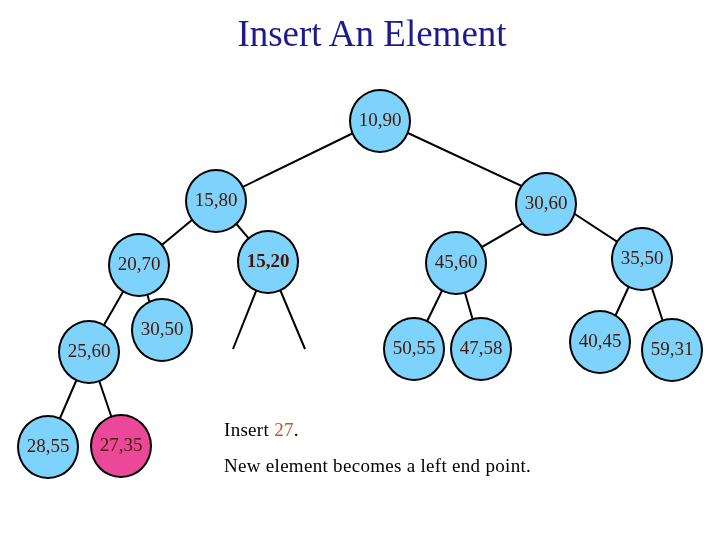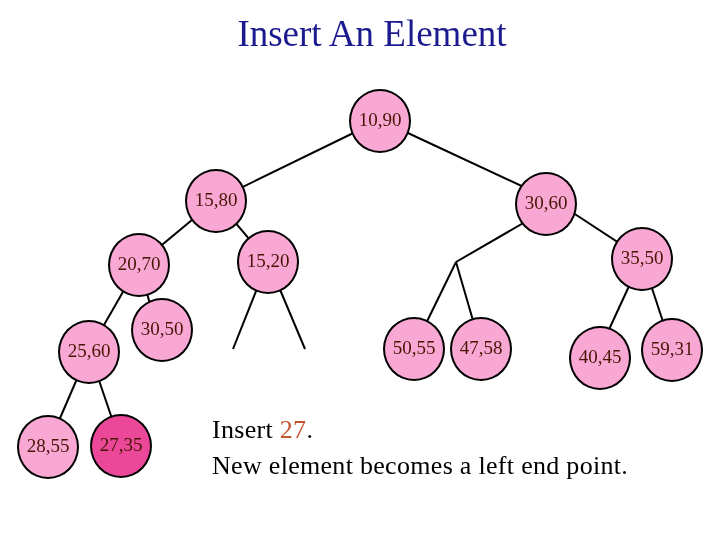--- a/index.html
+++ b/index.html
@@ -45,7 +45,7 @@
     height: 58px;
     border: 2px solid #000000;
     border-radius: 50%;
-    background: #f9a8d4;
+    background: #7dd3fc;
     color: #471504;
     font-size: 19px;
     display: flex;

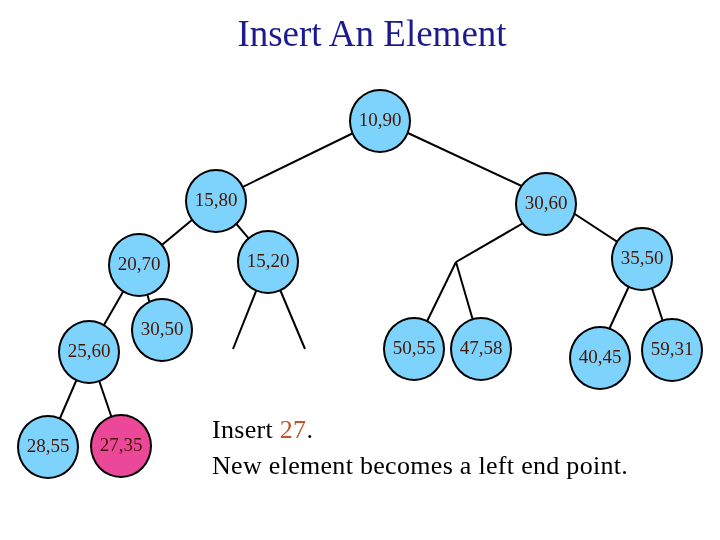--- a/index.html
+++ b/index.html
@@ -104,7 +104,7 @@
   <div class="node" style="left:185px; top:169px;">15,80</div>
   <div class="node" style="left:515px; top:172px;">30,60</div>
   <div class="node" style="left:108px; top:233px;">20,70</div>
-  <div class="node" style="left:237px; top:230px;">15,20</div>
+  <div class="node" style="left:237px; top:230px;font-weight:bold;">15,20</div>
   <div class="node" style="left:611px; top:227px;">35,50</div>
   <div class="node" style="left:58px;  top:320px;">25,60</div>
   <div class="node" style="left:131px; top:298px;">30,50</div>

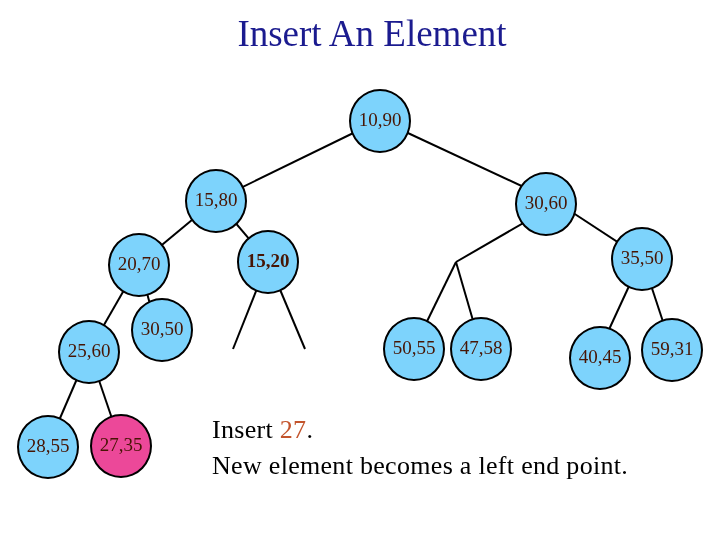--- a/index.html
+++ b/index.html
@@ -105,6 +105,7 @@
   <div class="node" style="left:515px; top:172px;">30,60</div>
   <div class="node" style="left:108px; top:233px;">20,70</div>
   <div class="node" style="left:237px; top:230px;font-weight:bold;">15,20</div>
+  <div class="node" style="left:425px; top:231px;">45,60</div>
   <div class="node" style="left:611px; top:227px;">35,50</div>
   <div class="node" style="left:58px;  top:320px;">25,60</div>
   <div class="node" style="left:131px; top:298px;">30,50</div>

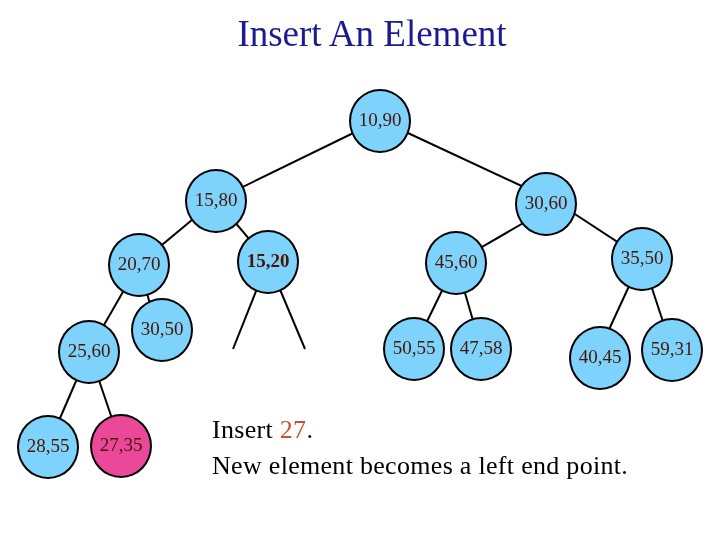--- a/index.html
+++ b/index.html
@@ -111,7 +111,7 @@
   <div class="node" style="left:131px; top:298px;">30,50</div>
   <div class="node" style="left:383px; top:317px;">50,55</div>
   <div class="node" style="left:450px; top:317px;">47,58</div>
-  <div class="node" style="left:569px; top:326px;text-align:right;">40,45</div>
+  <div class="node" style="left:569px; top:310px;text-align:right;">40,45</div>
   <div class="node" style="left:641px; top:318px;">59,31</div>
   <div class="node" style="left:17px;  top:415px;">28,55</div>
   <div class="node node--new" style="left:90px; top:414px;">27,35</div>

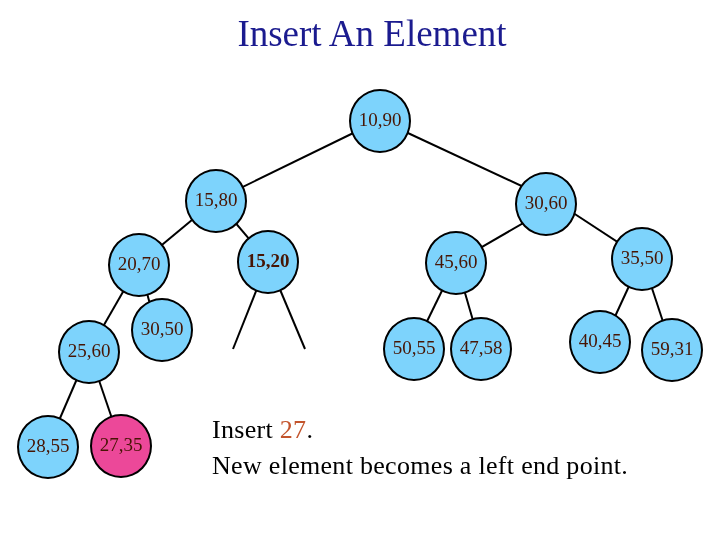--- a/index.html
+++ b/index.html
@@ -59,10 +59,10 @@
   }
   .caption {
     position: absolute;
-    left: 212px;
+    left: 224px;
     top: 412px;
     z-index: 2;
-    font-size: 26px;
+    font-size: 19px;
     color: #000000;
     letter-spacing: 0.3px;
   }

